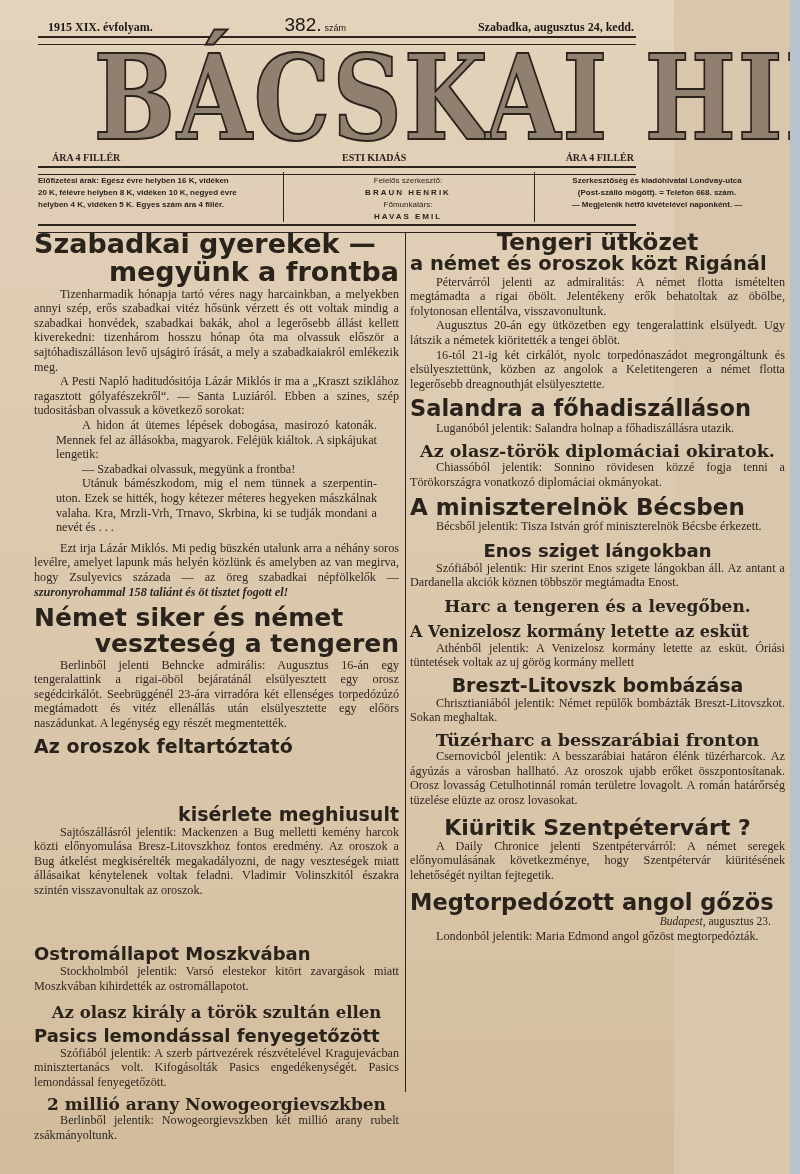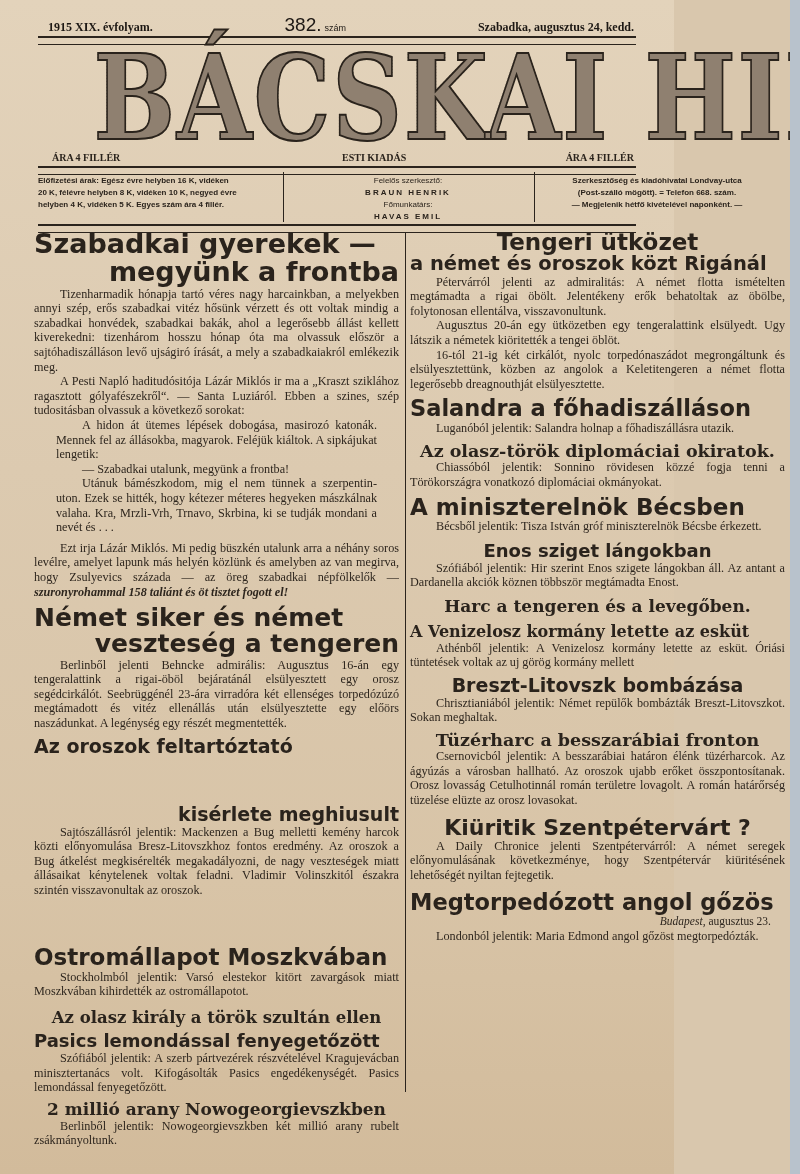--- a/index.html
+++ b/index.html
@@ -131,7 +131,7 @@
       <p class="body-text indent">A Pesti Napló haditudósitója Lázár Miklós ir ma a „Kraszt sziklához ragasztott gólyafészekről“. — Santa Luziáról. Ebben a szines, szép tudositásban olvassuk a következő sorokat:</p>
       <div class="quote">
         <p class="body-text indent">A hidon át ütemes lépések dobogása, masirozó katonák. Mennek fel az állásokba, magyarok. Feléjük kiáltok. A sipkájukat lengetik:</p>
-        <p class="body-text indent">— Szabadkai utalunk, megyünk a frontba!</p>
+        <p class="body-text indent">— Szabadkai olvassuk, megyünk a frontba!</p>
         <p class="body-text indent">Utánuk bámészkodom, mig el nem tünnek a szerpentin-uton. Ezek se hitték, hogy kétezer méteres hegyeken mászkálnak valaha. Kra, Mrzli-Vrh, Trnavo, Skrbina, ki se tudják mondani a nevét és . . .</p>
       </div>
       <p class="body-text indent" style="margin-top:6px;"><span>Ezt irja Lázár Miklós. Mi pedig büszkén utalunk arra a néhány soros levélre, amelyet lapunk más helyén közlünk és amelyben az van megirva, hogy Zsulyevics százada — az öreg szabadkai népfölkelők —</span> <i class="bold">szuronyrohammal 158 taliánt és öt tisztet fogott el!</i></p>

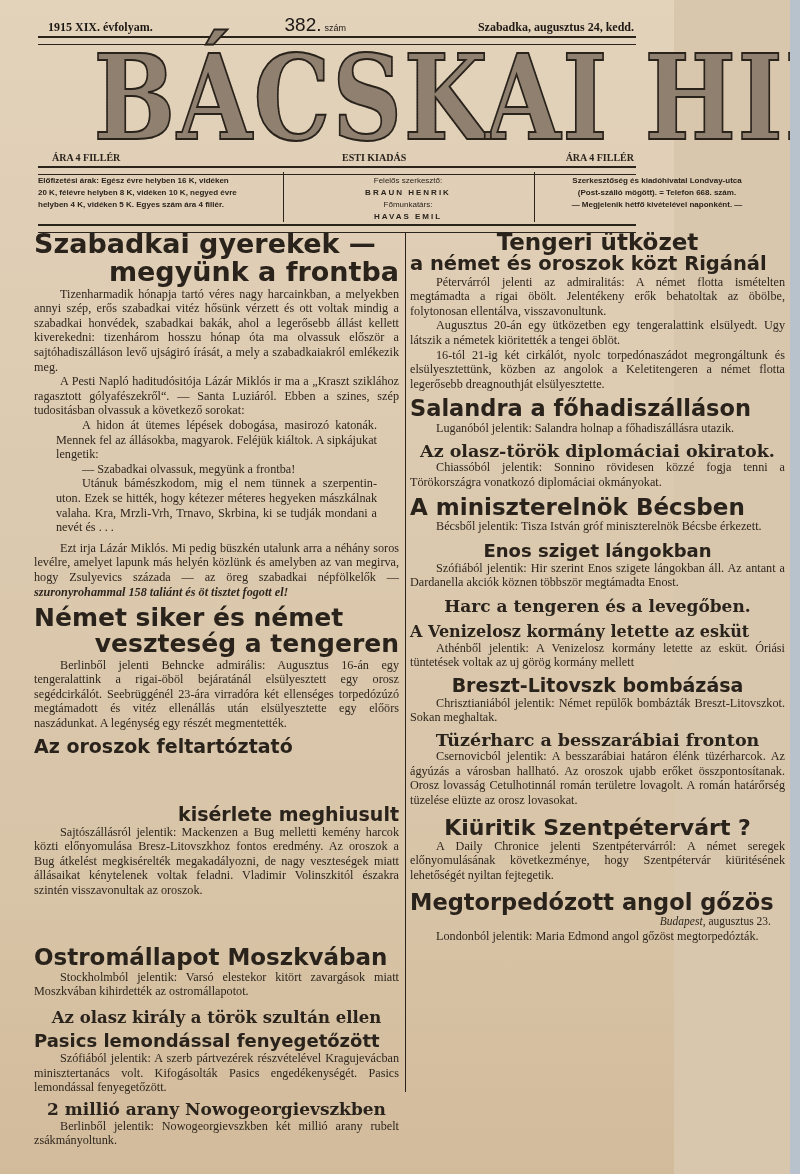--- a/index.html
+++ b/index.html
@@ -150,7 +150,7 @@
     </div>
 
     <div class="art" style="margin-top:12px;">
-      <div class="headline h-sans" style="font-size:23px;margin-top:48px;">Ostromállapot Moszkvában</div>
+      <div class="headline h-sans" style="font-size:18px;margin-top:48px;">Ostromállapot Moszkvában</div>
       <p class="body-text indent">Stockholmból jelentik: Varsó elestekor kitört zavargások miatt Moszkvában kihirdették az ostromállapotot.</p>
     </div>
 

